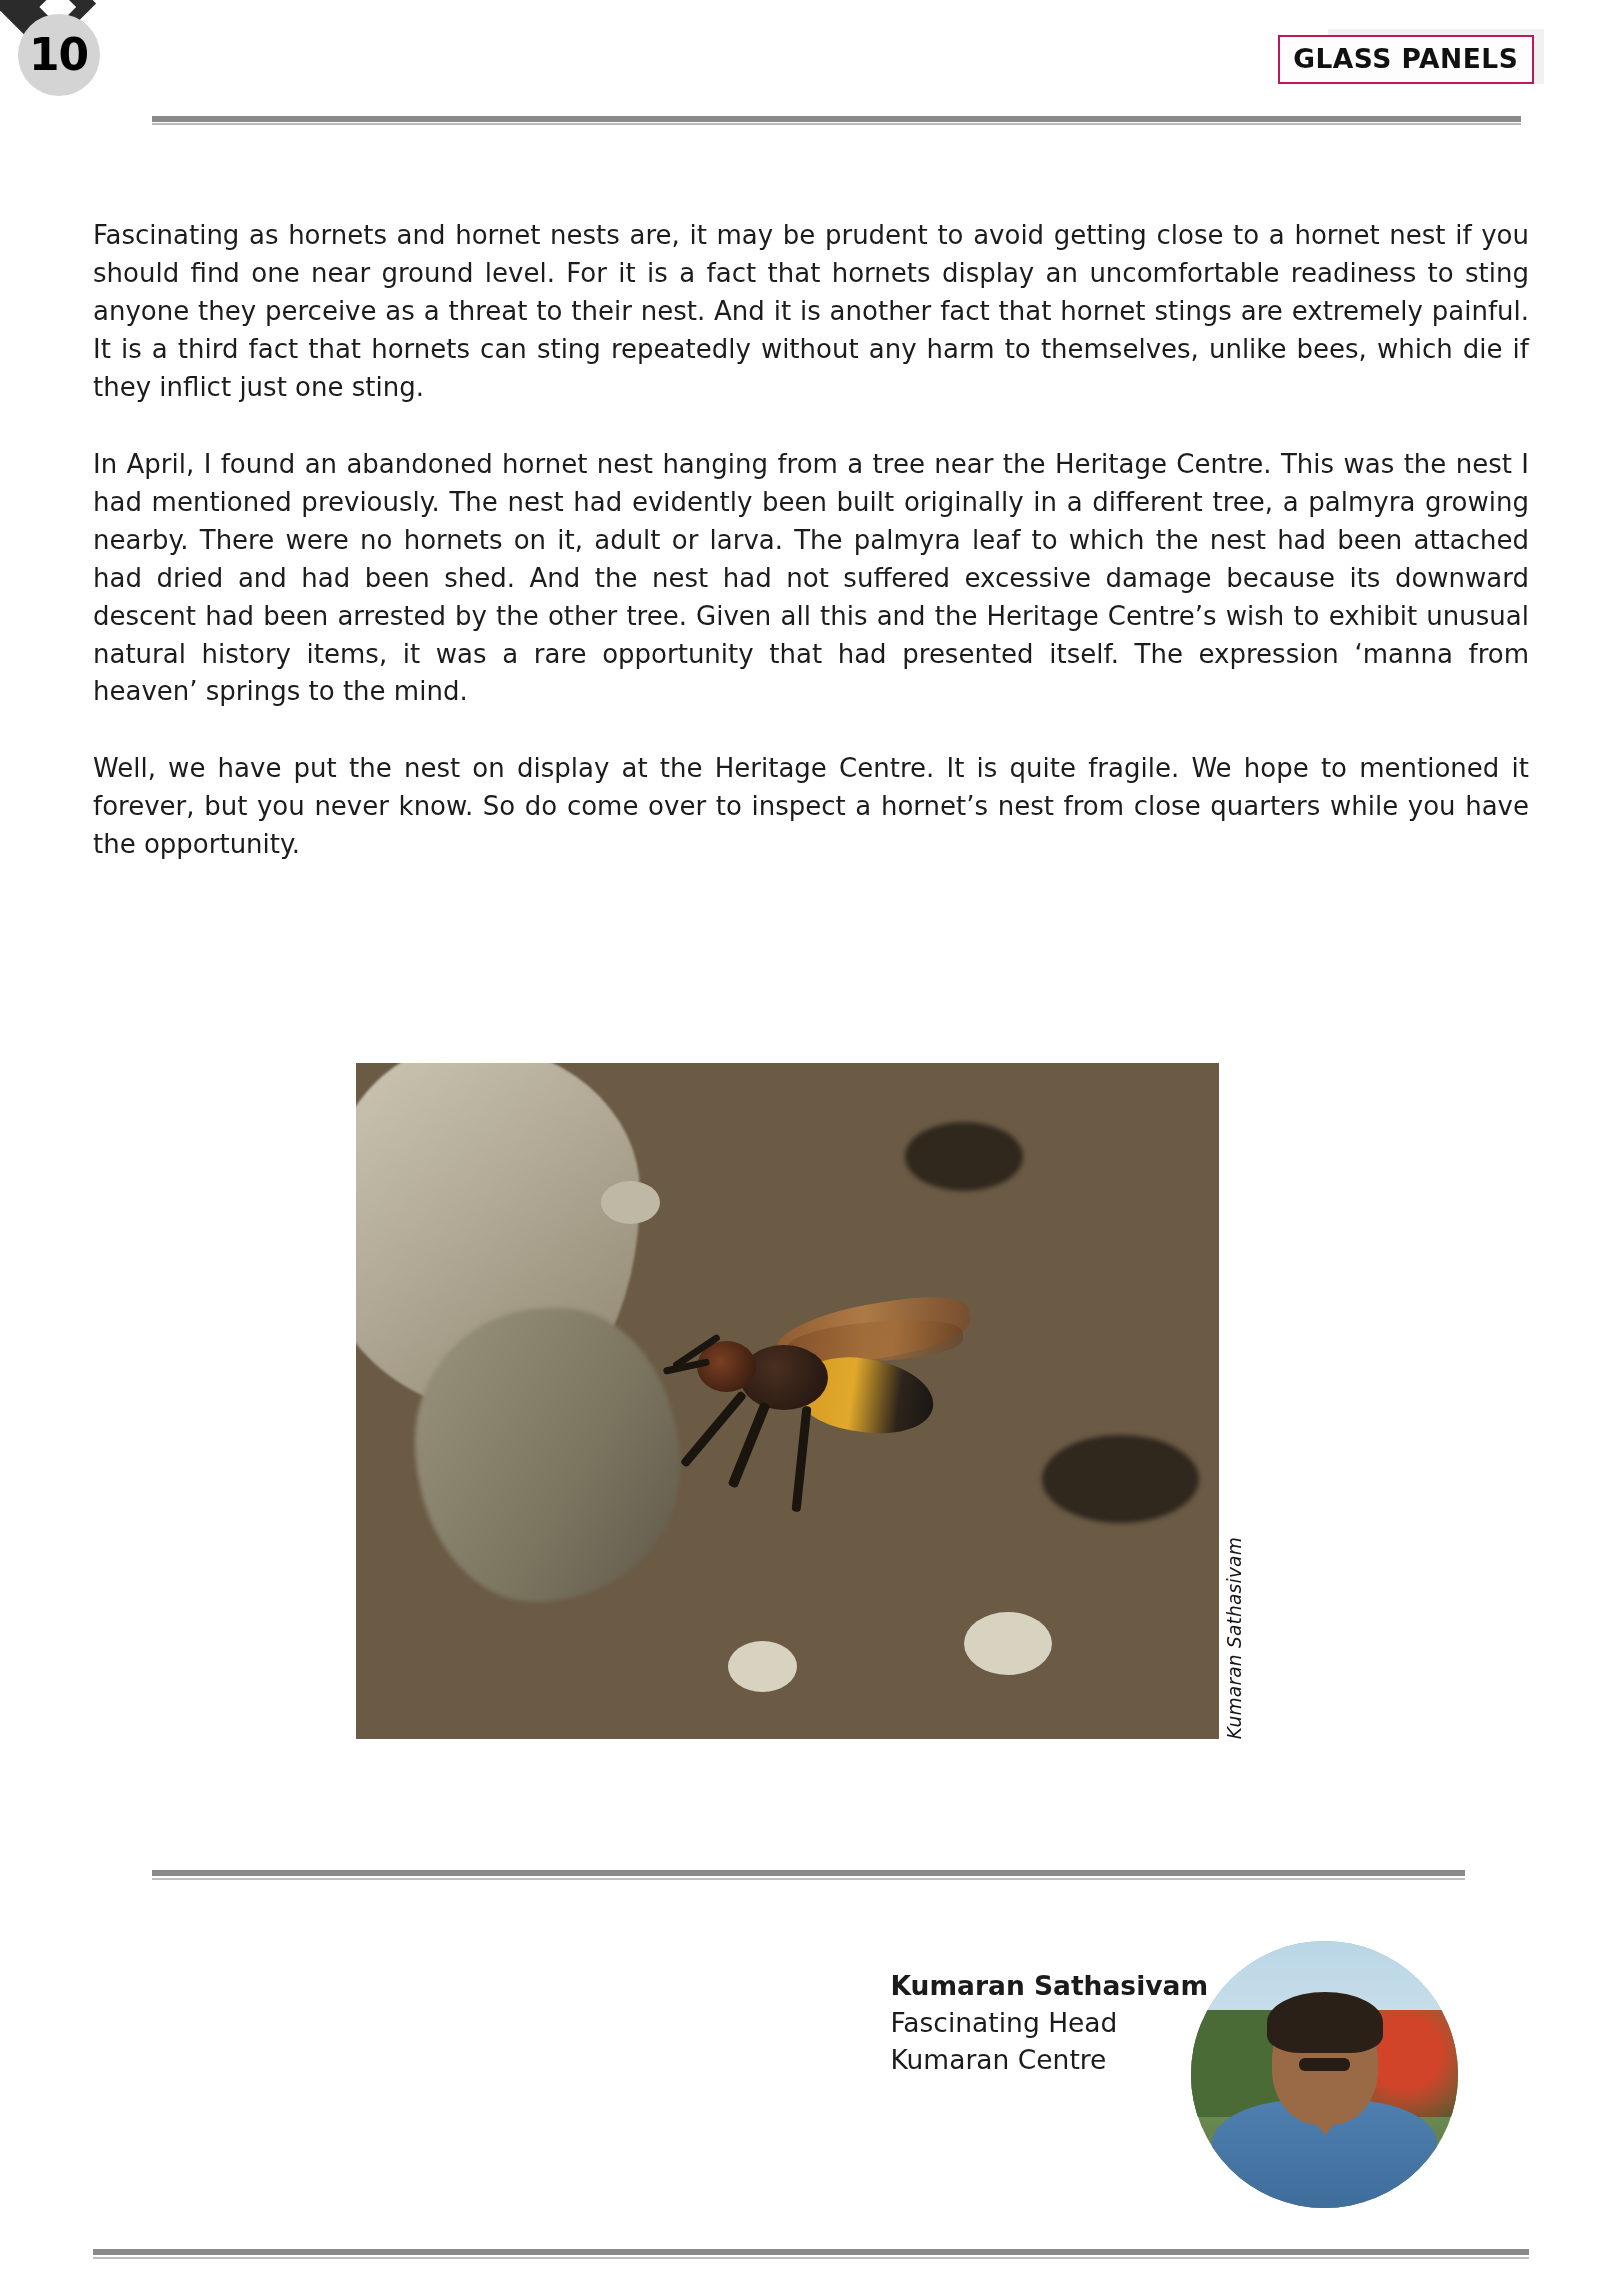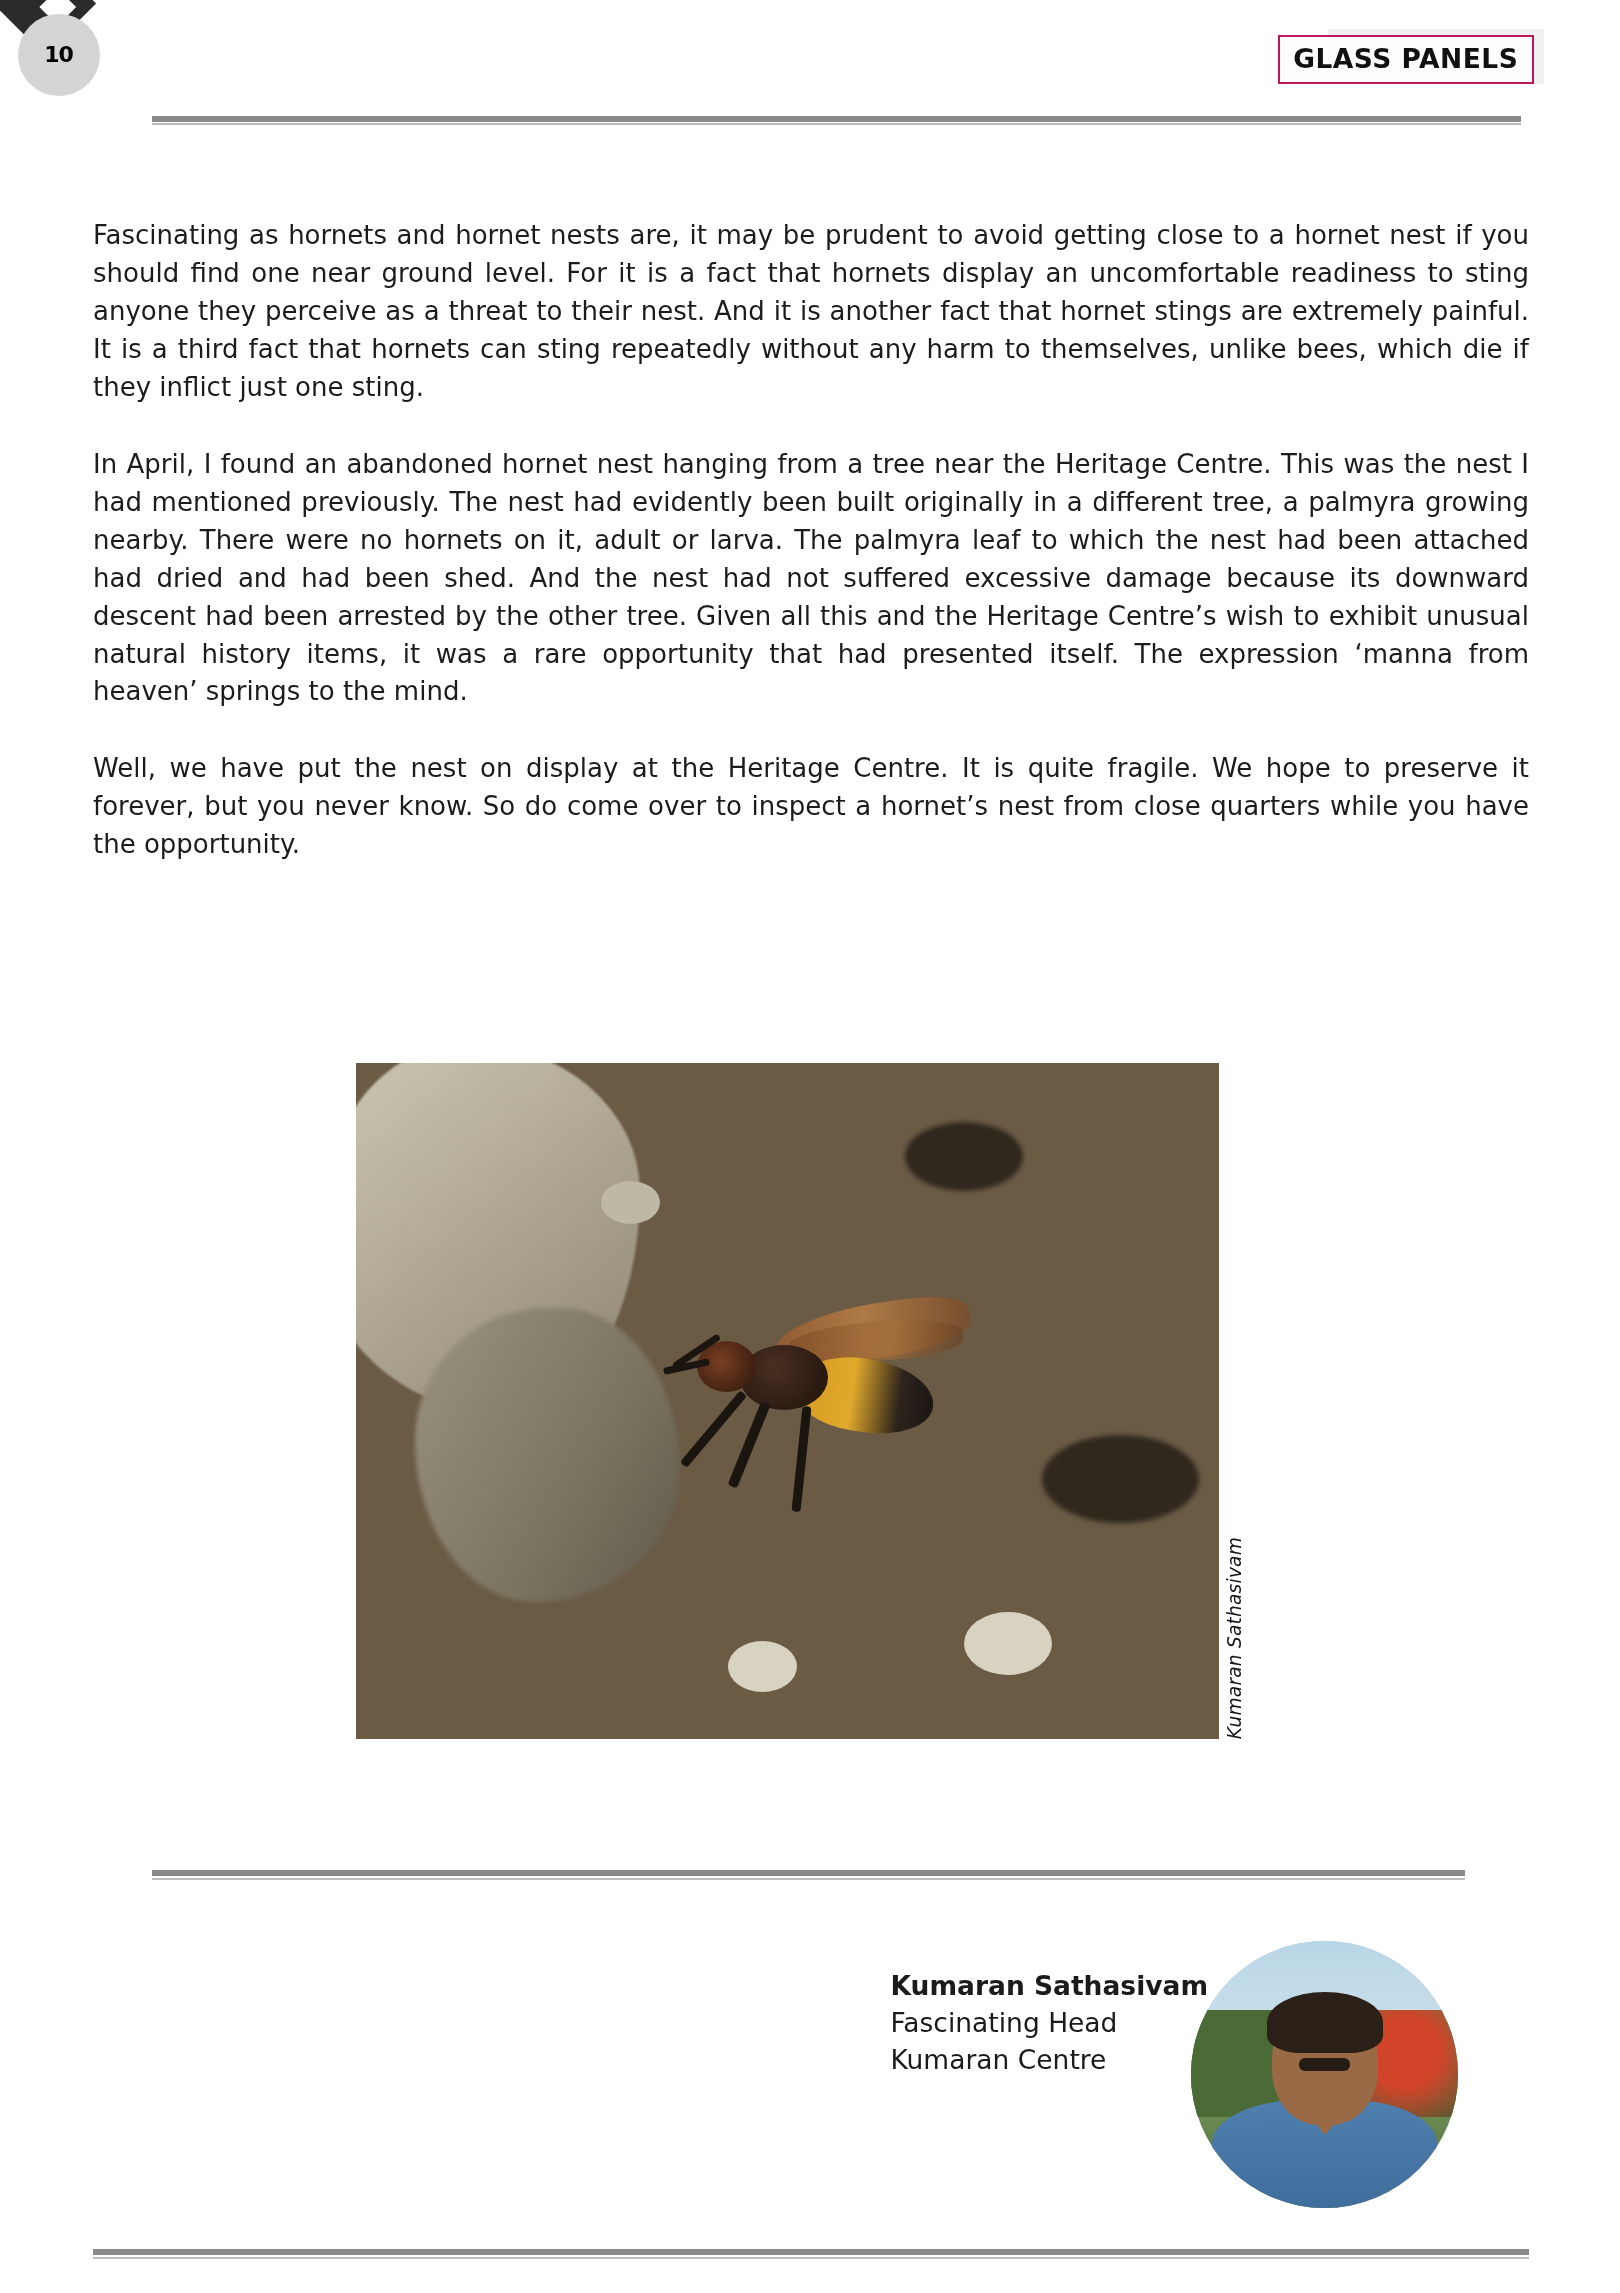--- a/index.html
+++ b/index.html
@@ -64,7 +64,7 @@
     background: #d4d4d4;
     color: #000;
     font-weight: bold;
-    font-size: 22px;
+    font-size: 44px;
     display: flex;
     align-items: center;
     justify-content: center;

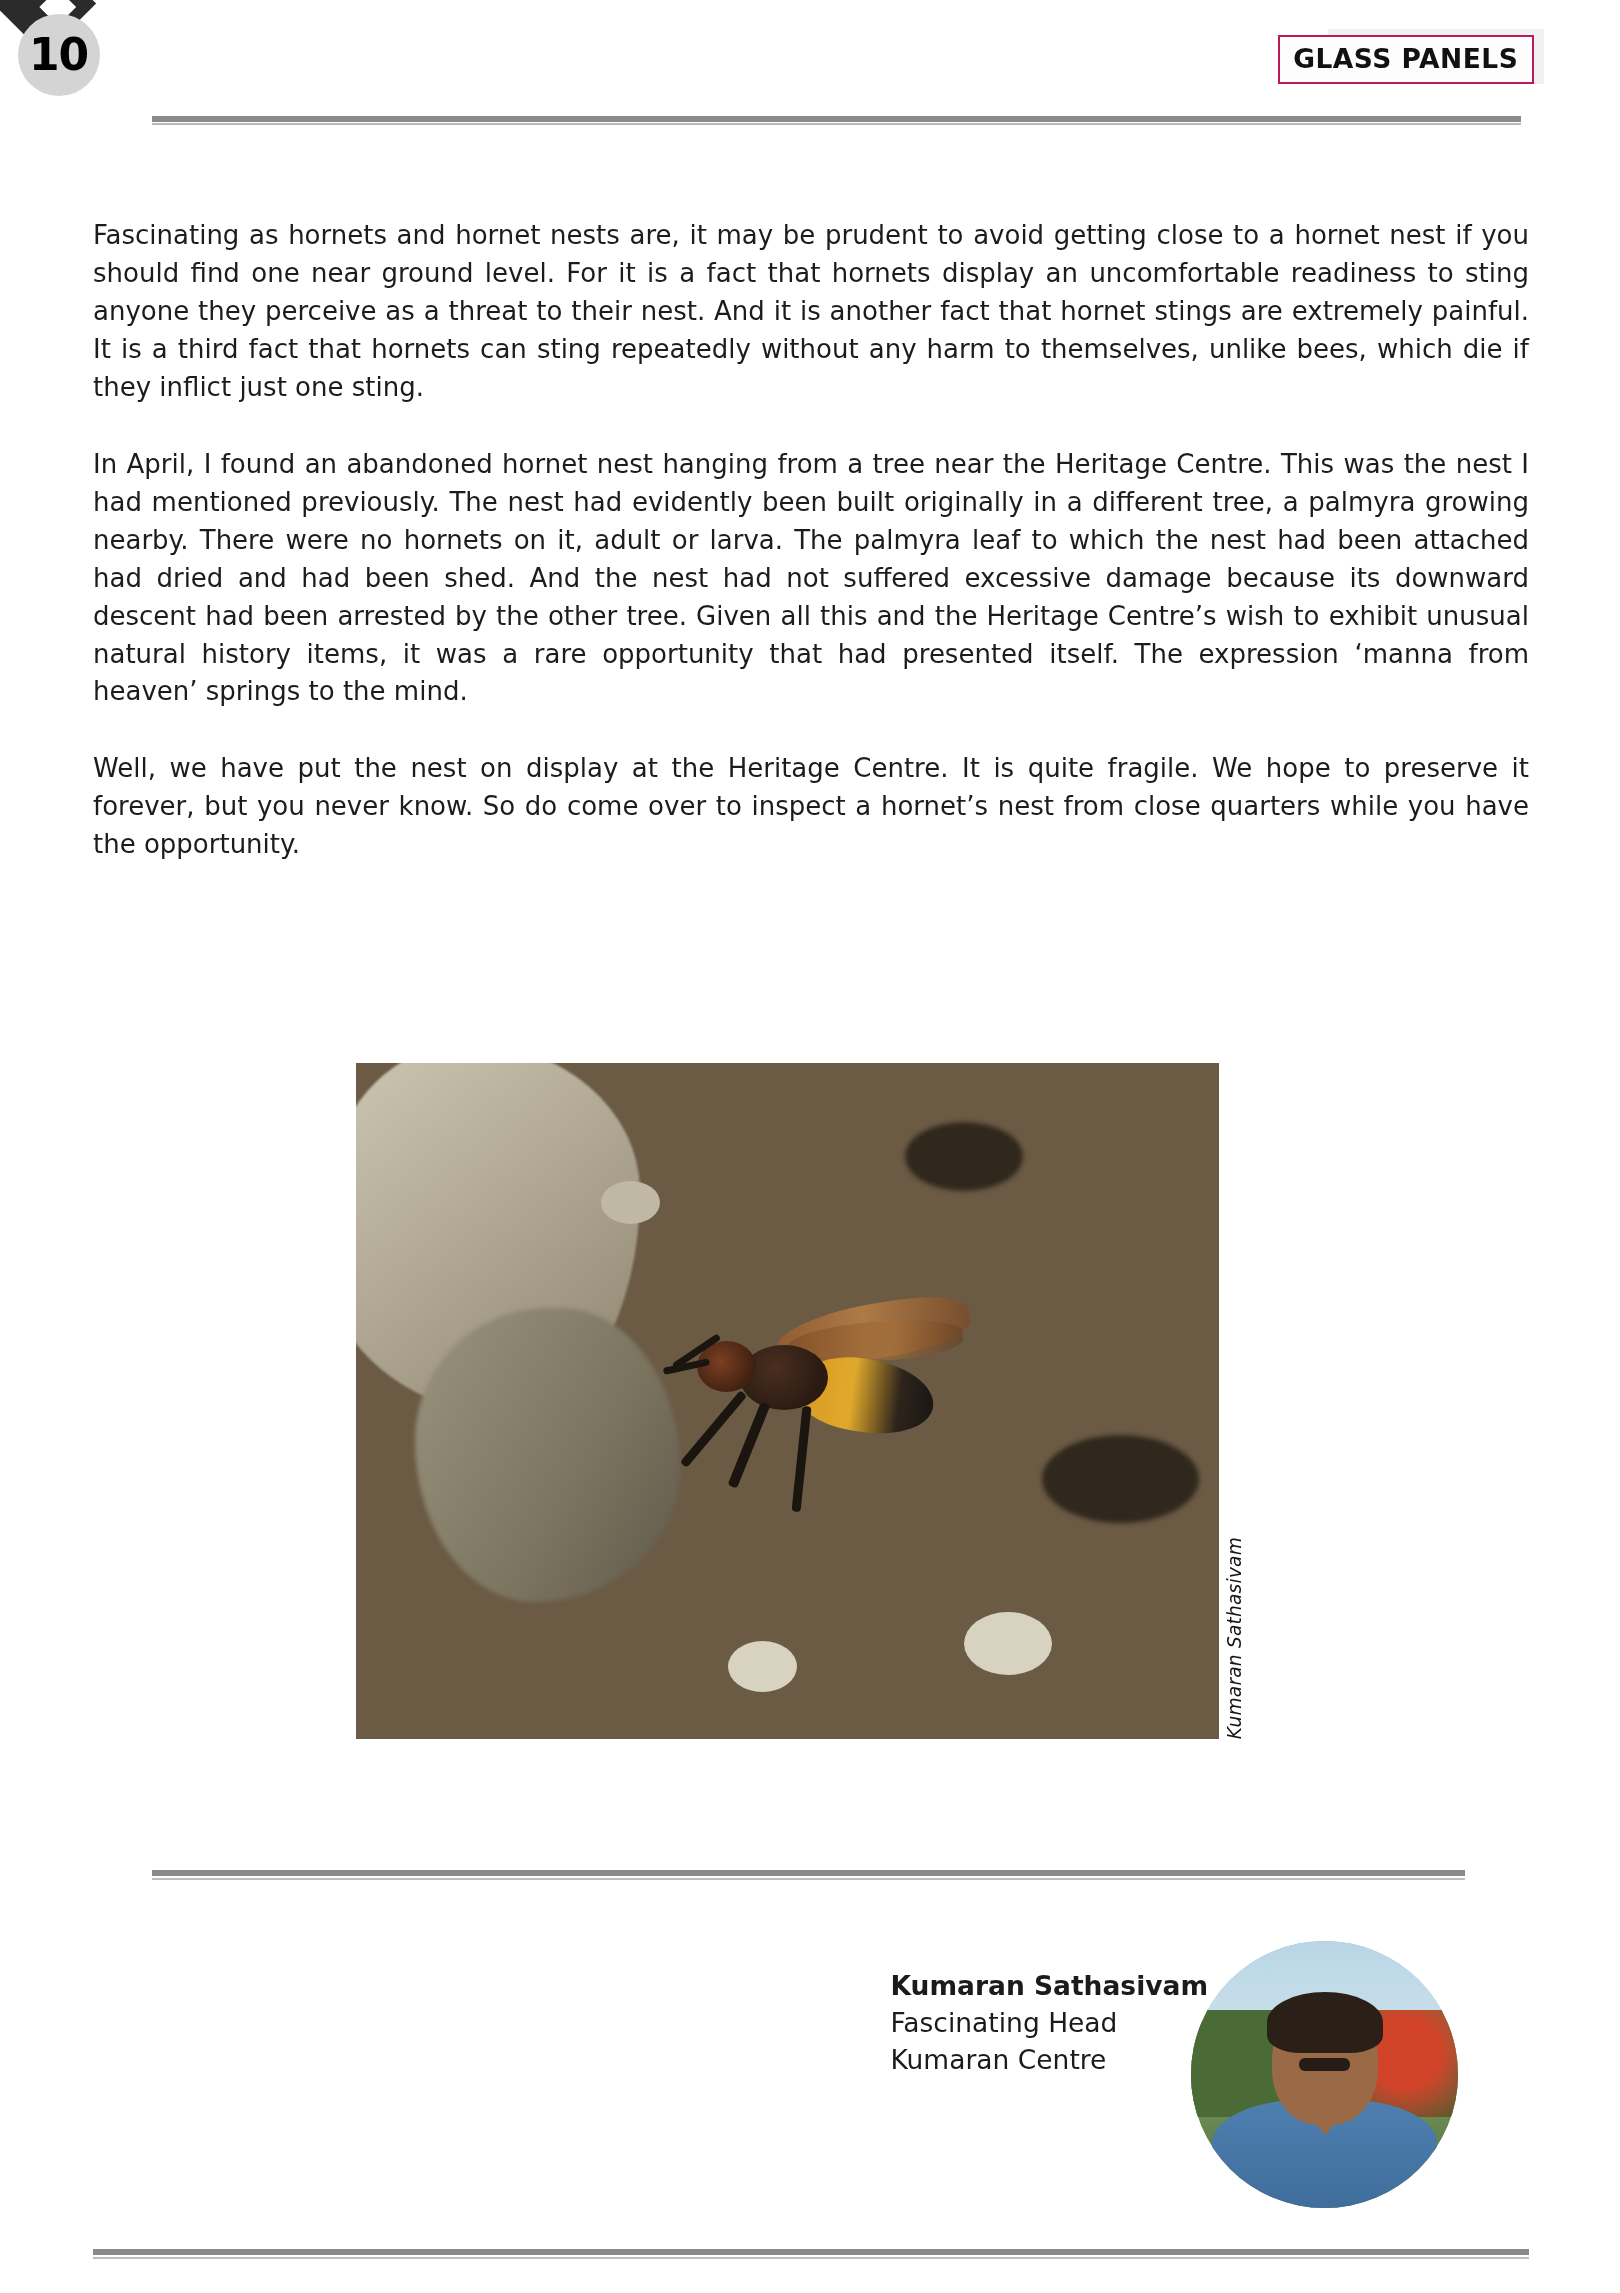--- a/index.html
+++ b/index.html
@@ -409,7 +409,7 @@
   <div class="content">
     <p class="body-par">Fascinating as hornets and hornet nests are, it may be prudent to avoid getting close to a hornet nest if you should find one near ground level. For it is a fact that hornets display an uncomfortable readiness to sting anyone they perceive as a threat to their nest. And it is another fact that hornet stings are extremely painful. It is a third fact that hornets can sting repeatedly without any harm to themselves, unlike bees, which die if they inflict just one sting.</p>
     <p class="body-par">In April, I found an abandoned hornet nest hanging from a tree near the Heritage Centre. This was the nest I had mentioned previously. The nest had evidently been built originally in a different tree, a palmyra growing nearby. There were no hornets on it, adult or larva. The palmyra leaf to which the nest had been attached had dried and had been shed. And the nest had not suffered excessive damage because its downward descent had been arrested by the other tree. Given all this and the Heritage Centre’s wish to exhibit unusual natural history items, it was a rare opportunity that had presented itself. The expression ‘manna from heaven’ springs to the mind.</p>
-    <p class="body-par">Well, we have put the nest on display at the Heritage Centre. It is quite fragile. We hope to preserve it forever, but you never know. So do come over to inspect a hornet’s nest from close quarters while you have the opportunity.</p>
+    <p class="body-par">Well, we have put the nest on display at the Heritage Centre. It is quite fragile. We hope to mentioned it forever, but you never know. So do come over to inspect a hornet’s nest from close quarters while you have the opportunity.</p>
   </div>
 
   <div class="figure">

